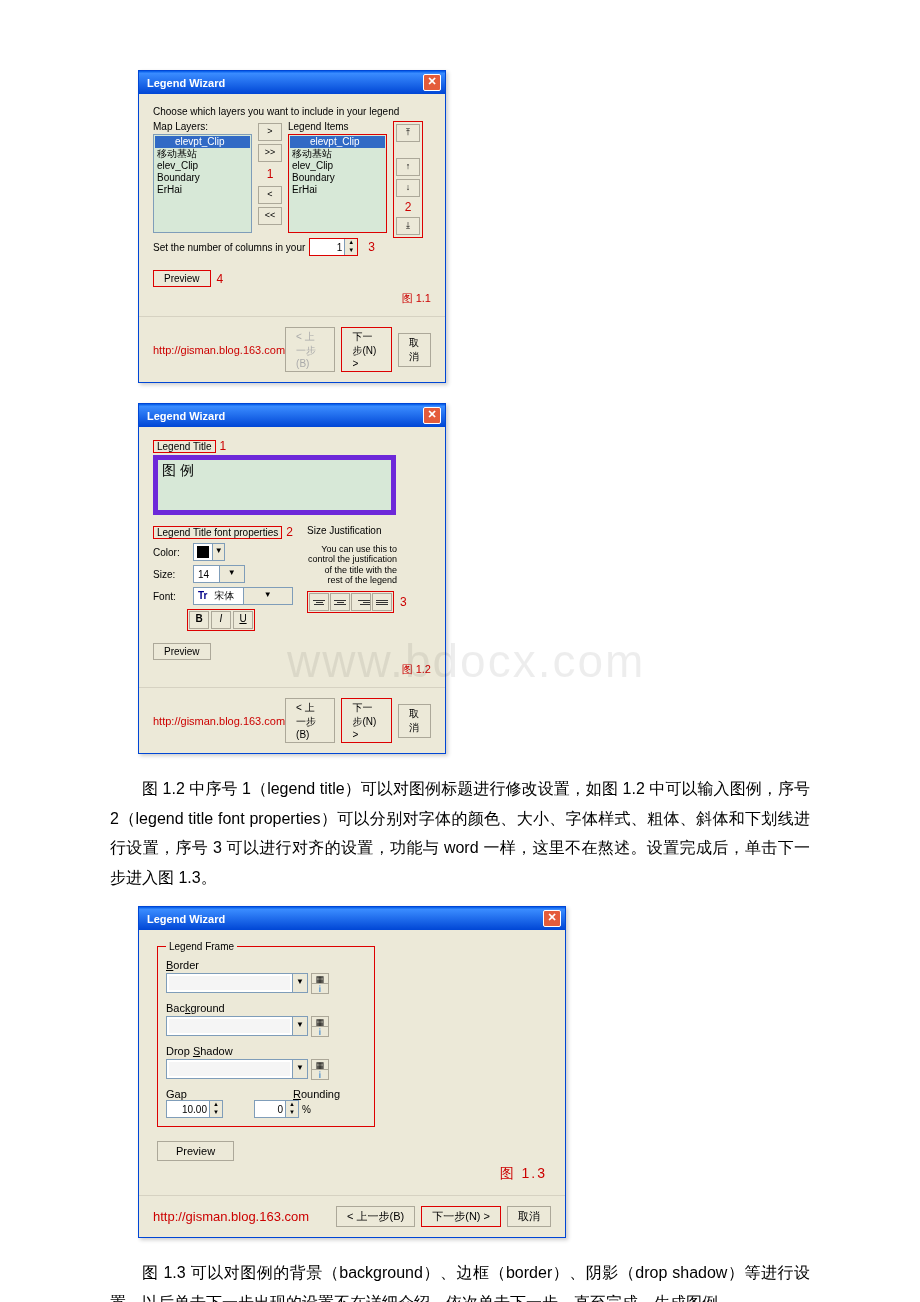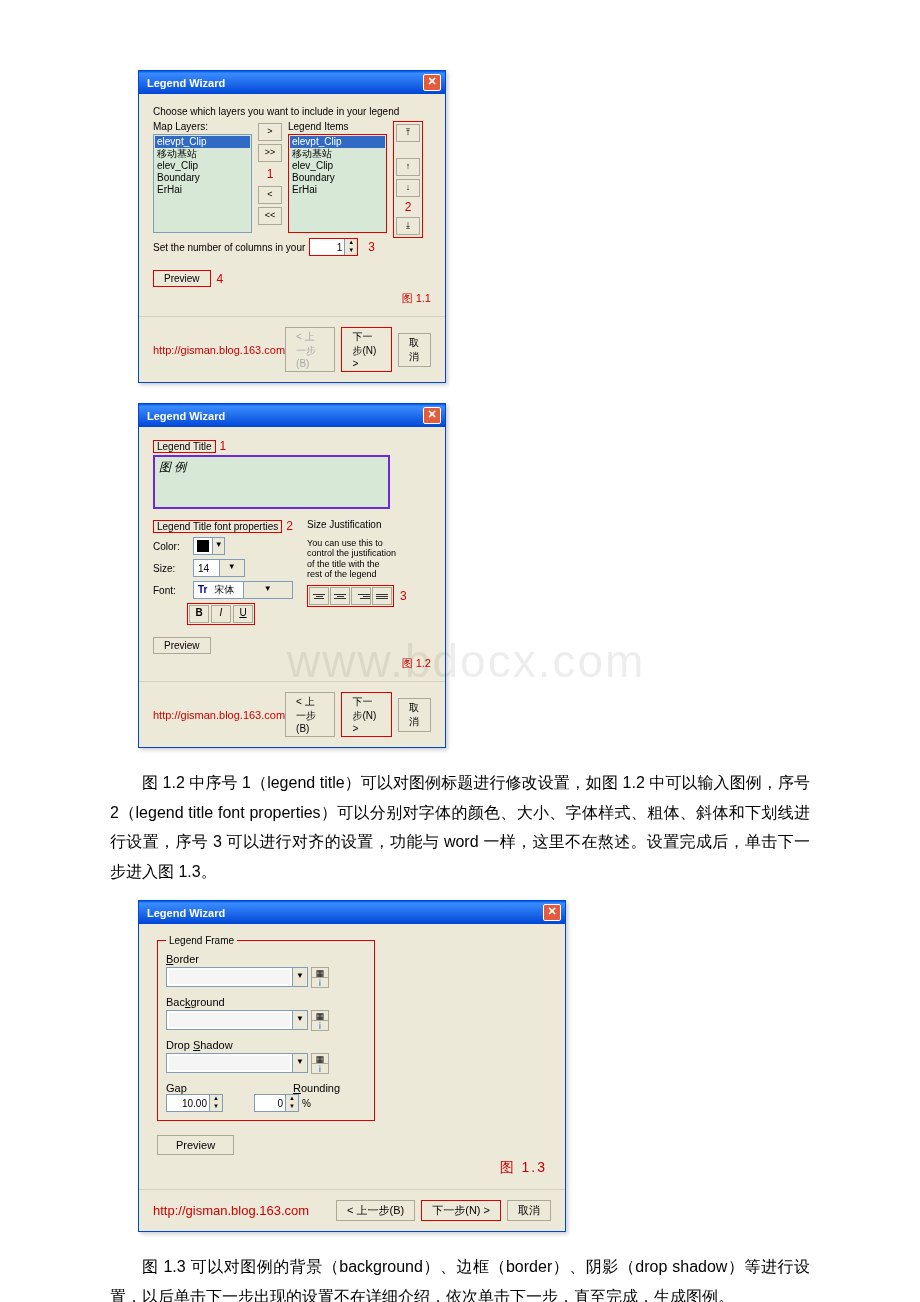--- a/index.html
+++ b/index.html
@@ -74,7 +74,7 @@
   .listbox .sel {
     background: #316ac5;
     color: #fff;
-    padding: 0 2px;
+    padding: 0 20px;
   }
   .listbox div { padding: 0 2px; line-height: 12px; white-space: nowrap; }
   .arrow-col {

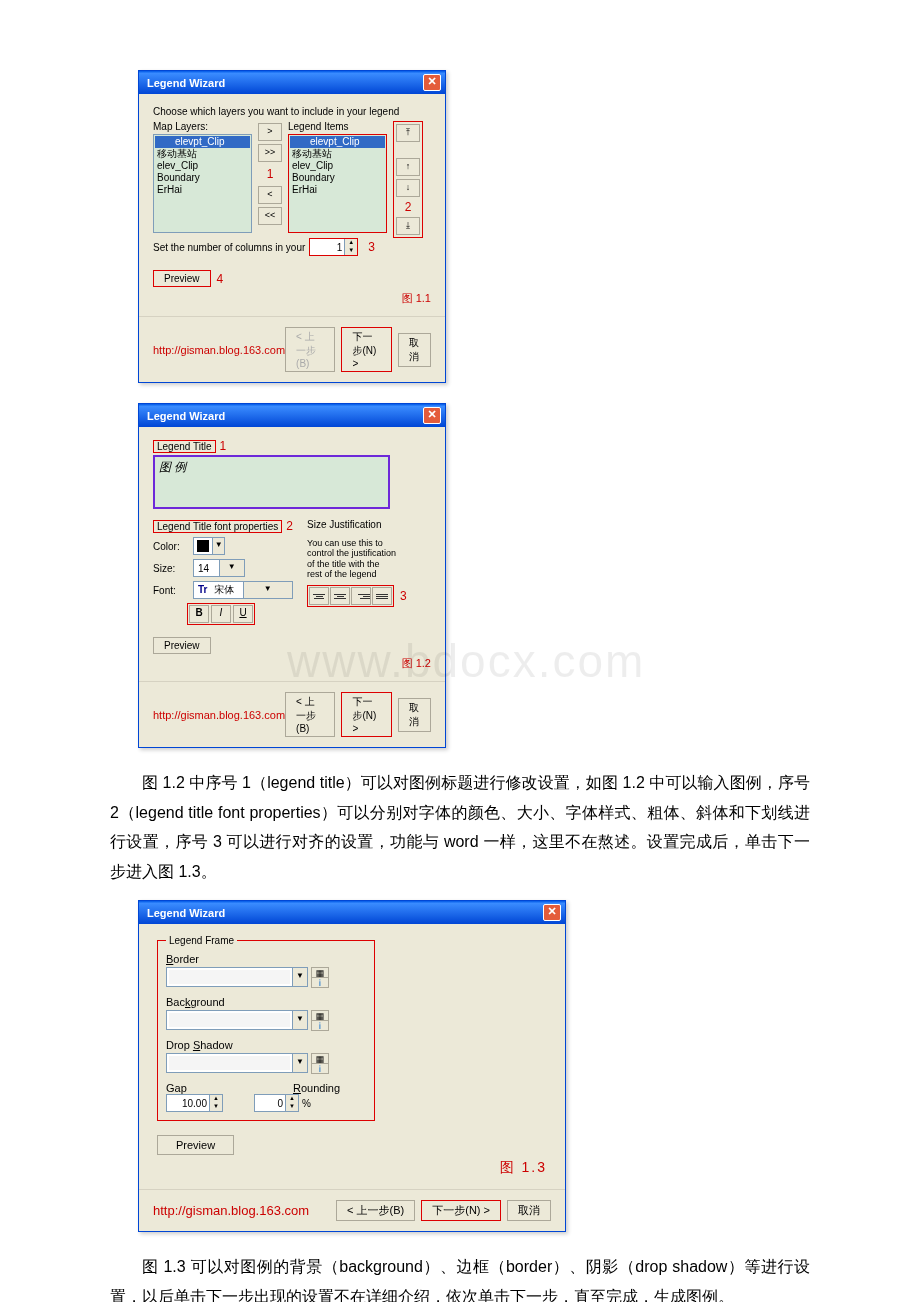--- a/index.html
+++ b/index.html
@@ -144,12 +144,11 @@
   .footer-btns { display: flex; gap: 6px; align-items: center; }
   .textarea {
     background: #d7e8d7;
-    border: 2px solid #6d28d9;
+    border: 5px solid #6d28d9;
     width: 225px;
     height: 46px;
-    font-size: 12px;
+    font-size: 14px;
     padding: 2px 4px;
-    font-style: italic;
   }
   .combo {
     display: inline-flex;

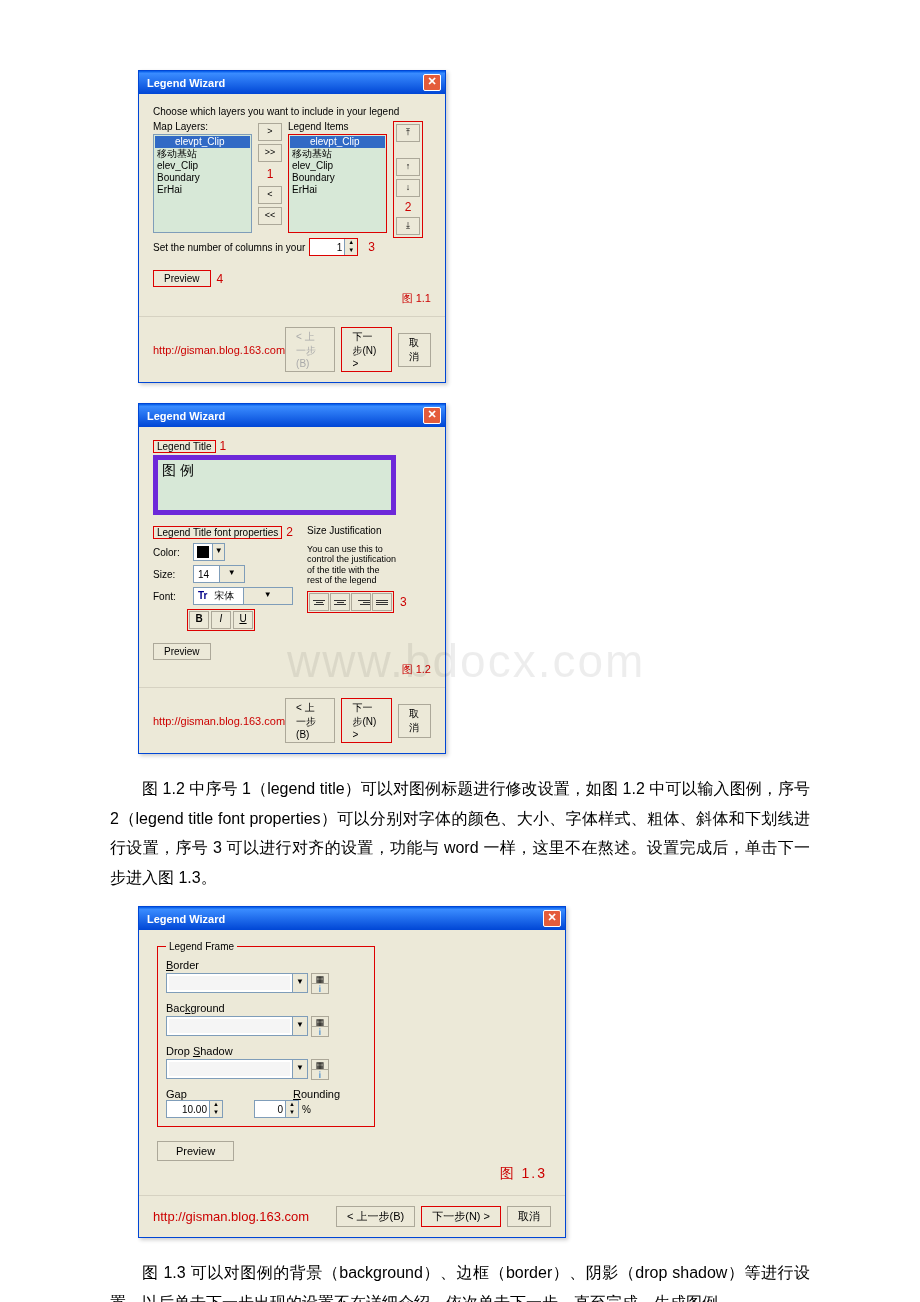--- a/index.html
+++ b/index.html
@@ -352,7 +352,7 @@
         </div>
         <div style="flex:1;">
           <div style="font-size:10px;">Size Justification</div>
-          <div style="font-size:9px;line-height:1.15;margin:8px 0 6px 0;width:90px;">You can use this to control the justification of the title with the rest of the legend</div>
+          <div style="font-size:9px;line-height:1.15;margin:8px 0 6px 0;width:90px;text-align:right;">You can use this to control the justification of the title with the rest of the legend</div>
           <div style="display:flex;align-items:center;gap:6px;">
             <div class="align-btns redbox" style="padding:1px;">
               <div>

